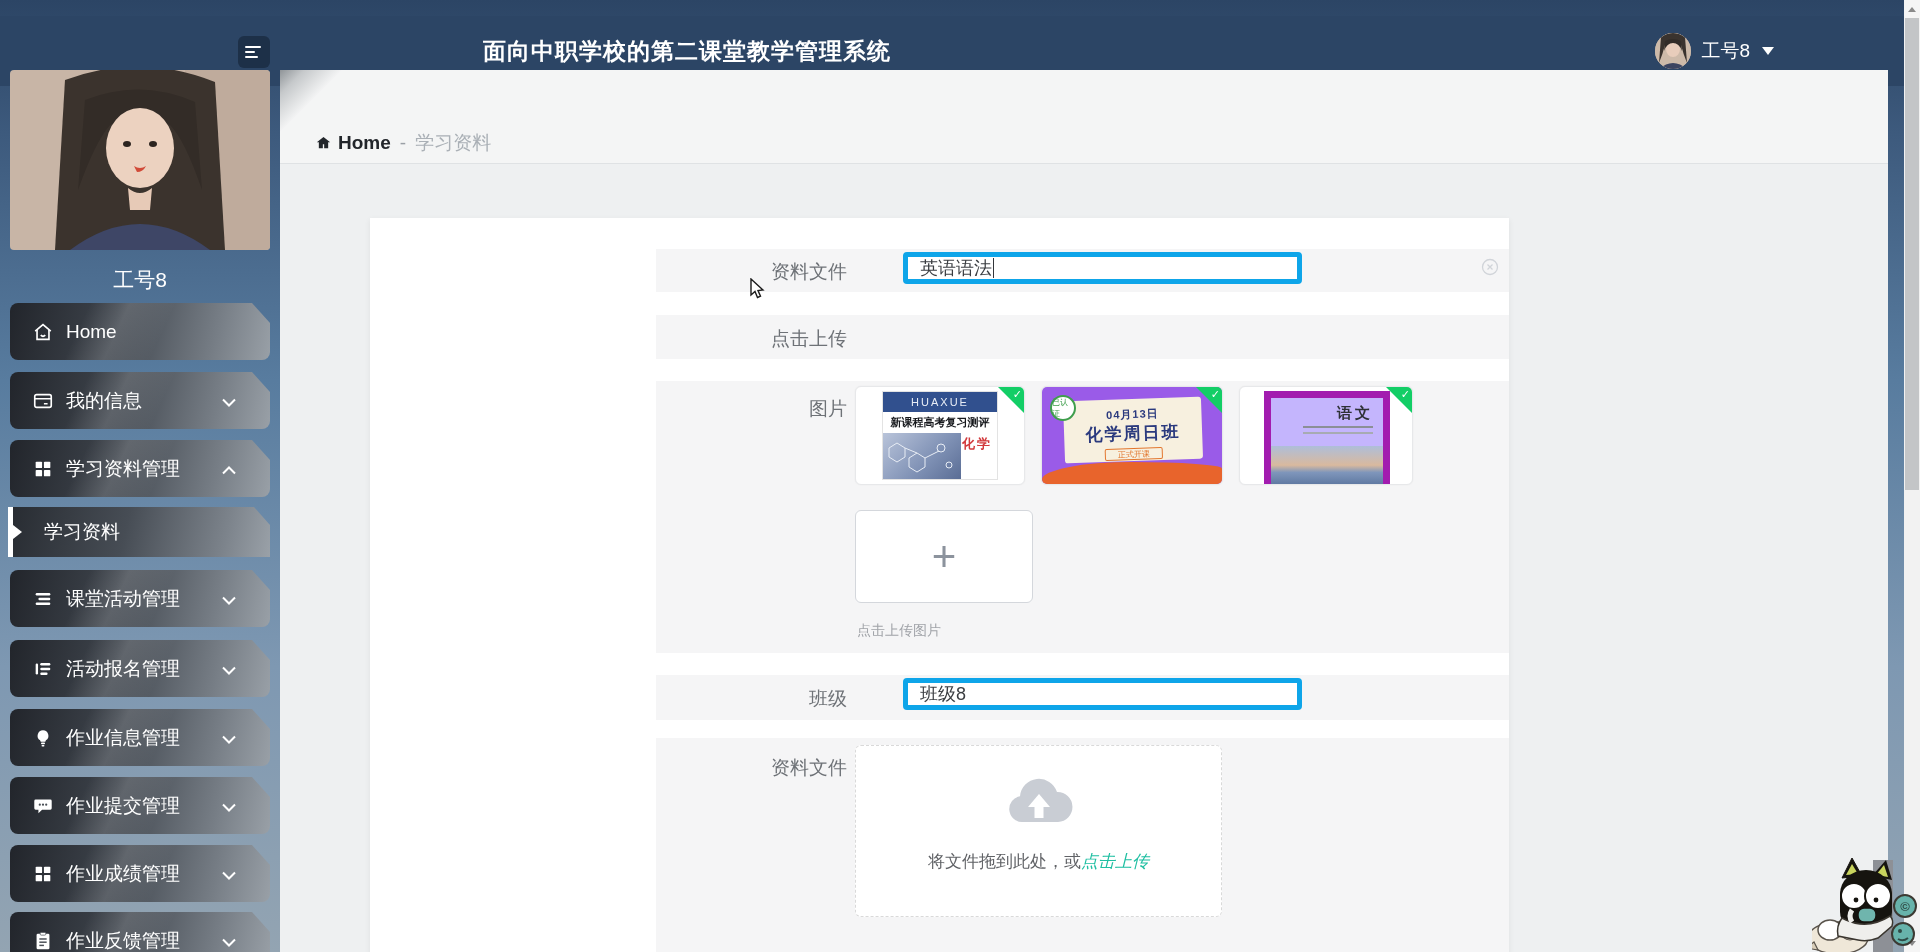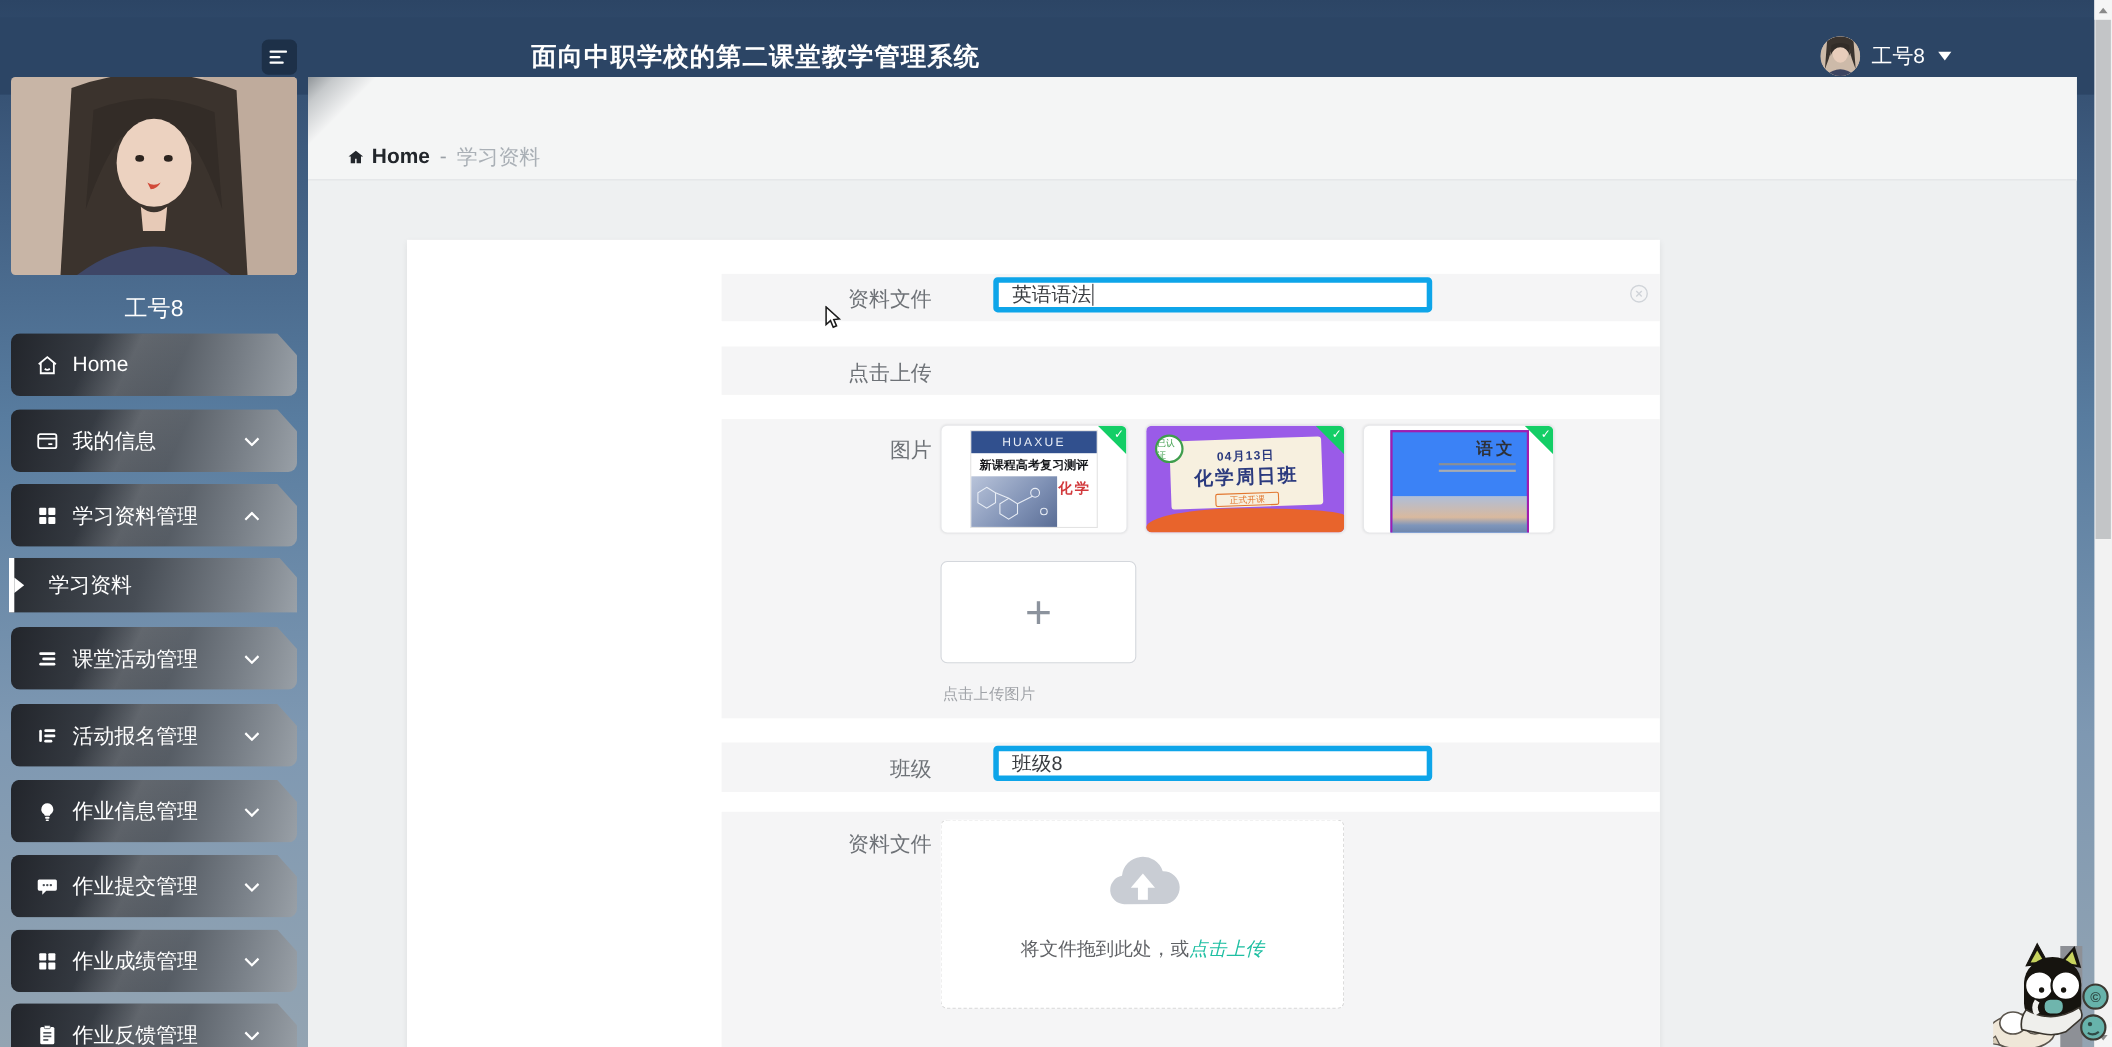--- a/index.html
+++ b/index.html
@@ -84,7 +84,7 @@
   .t2-box{ margin:3px auto 0; width:58px; height:12px; border:1px solid #e2762e; border-radius:2px; font-size:8px; color:#e2762e; text-align:center; line-height:11px; }
   .t2-badge{ position:absolute; left:8px; top:8px; width:26px; height:26px; border-radius:50%; background:#fff; border:2px solid #3f9e4d; color:#3f9e4d; font-size:8px; display:flex; align-items:center; justify-content:center; }
   .t2-swoosh{ position:absolute; left:0; bottom:0; width:100%; height:22px; background:#e8642c; border-radius:100% 100% 0 0/160% 60% 0 0; }
-  .t3-book{ position:absolute; left:24px; top:4px; width:126px; height:110px; background:#3b82f6; border:2px solid #a21caf; }
+  .t3-book{ position:absolute; left:24px; top:4px; width:126px; height:110px; background:#c4b5fd; border:7px solid #a21caf; }
   .t3-title{ position:absolute; right:10px; top:6px; font-size:15px; font-weight:bold; color:#2e3137; letter-spacing:3px; }
   .t3-lines{ position:absolute; right:10px; top:28px; width:70px; height:2px; background:#8b8f96; box-shadow:0 6px 0 #a7abb2; }
   .t3-sea{ position:absolute; left:0; bottom:0; width:100%; height:48px;

